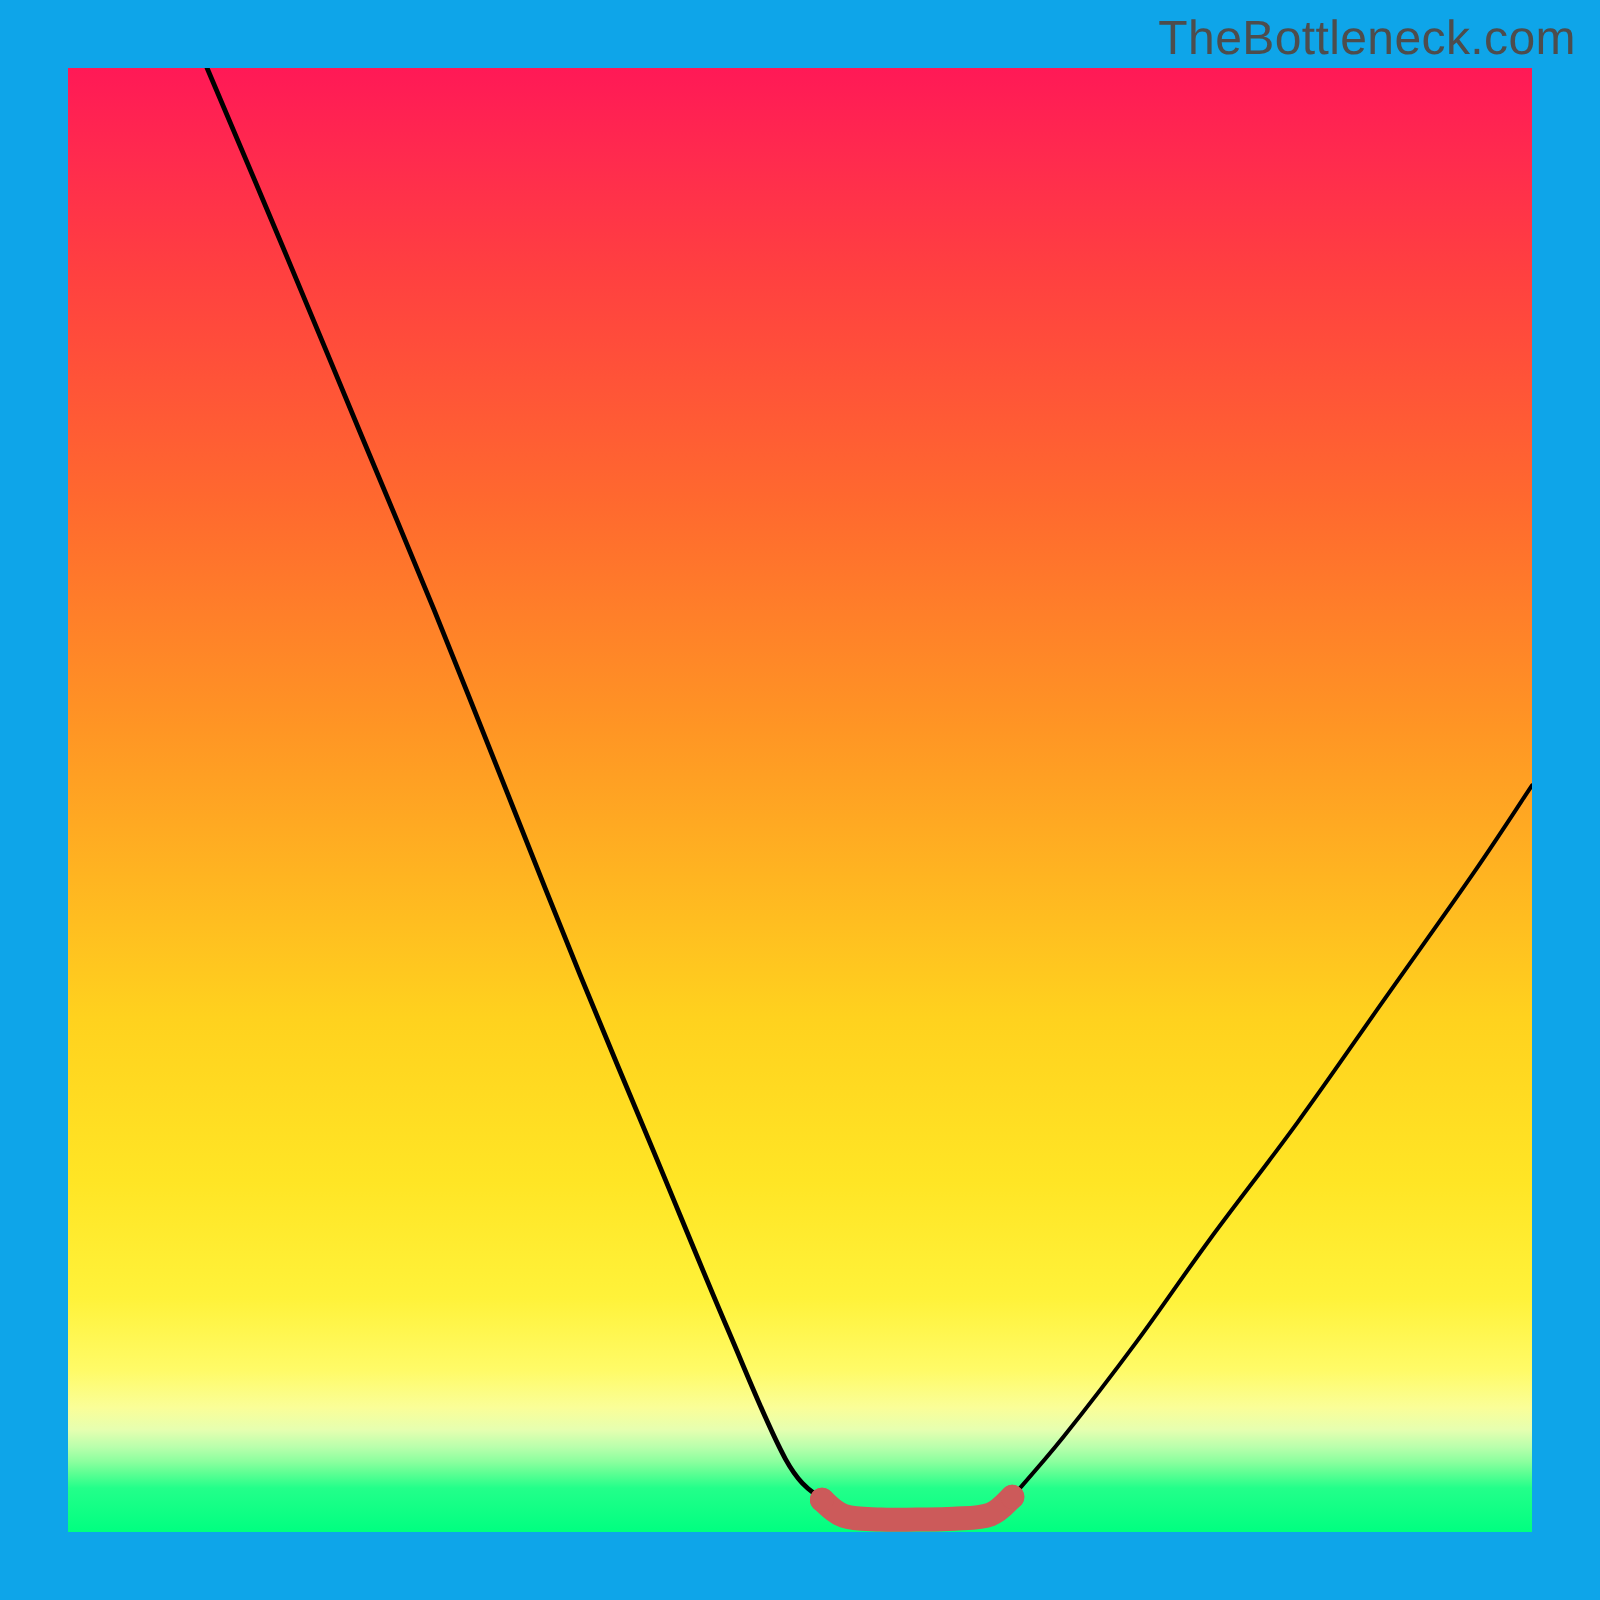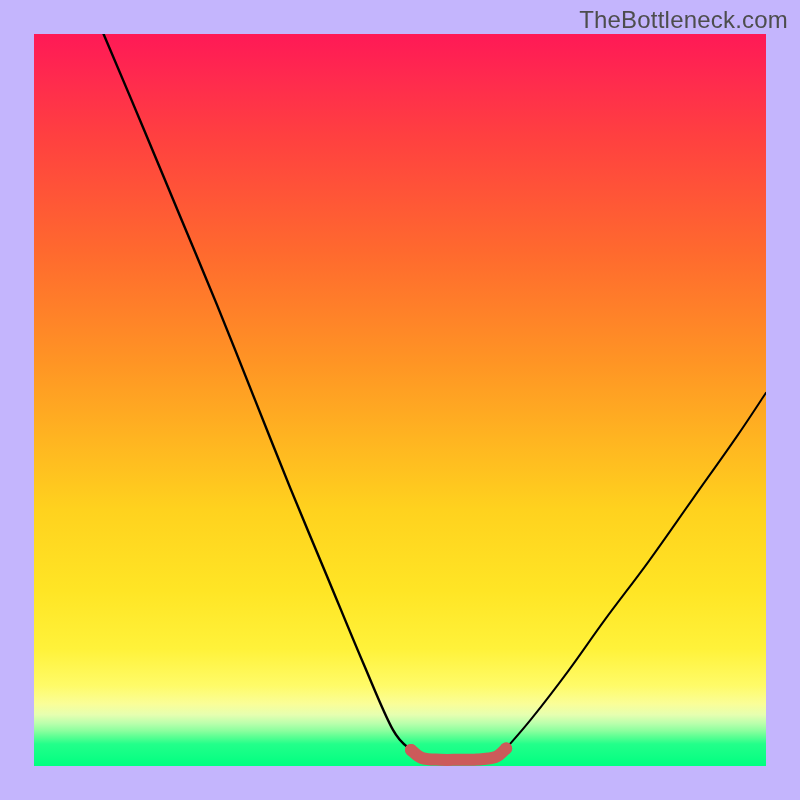--- a/index.html
+++ b/index.html
@@ -17,7 +17,7 @@
     top: 0;
     width: 800px;
     height: 800px;
-    background: #c4b5fd;
+    background: #0ea5e9;
   }
   .plot {
     position: absolute;

